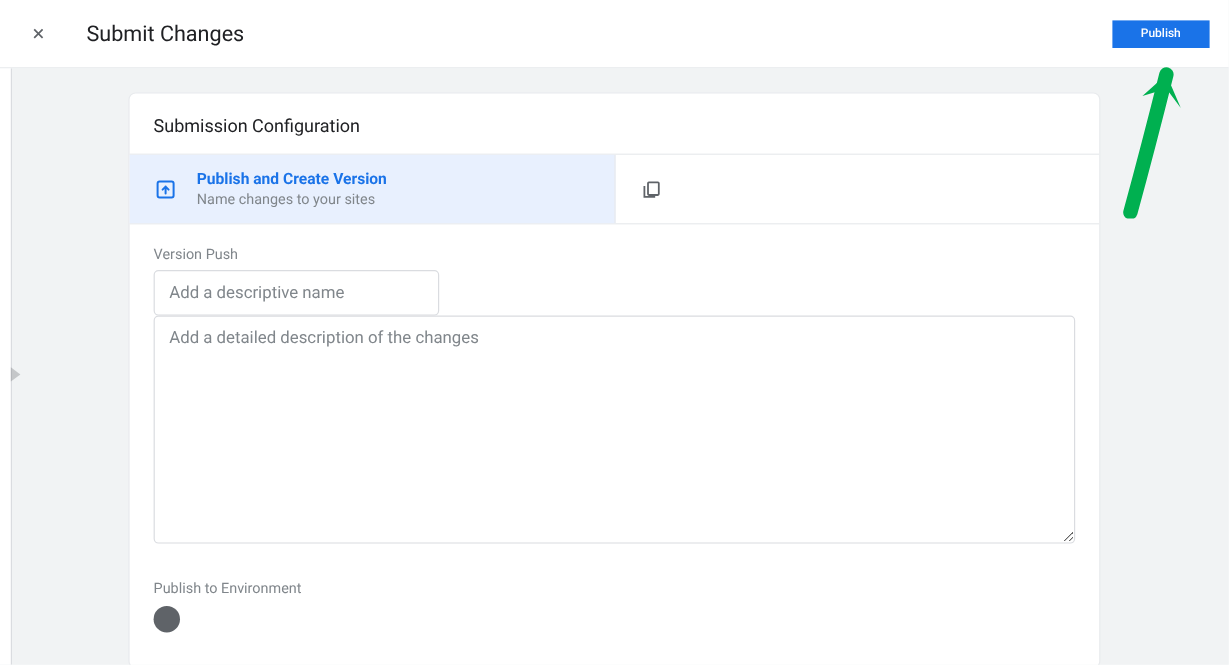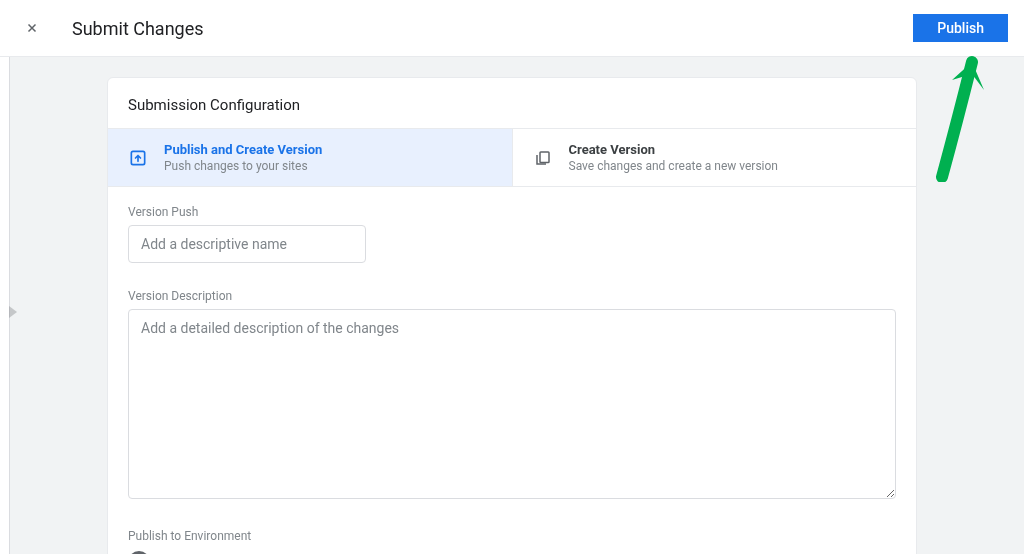--- a/index.html
+++ b/index.html
@@ -46,7 +46,7 @@
       border: none;
       border-radius: 0;
       padding: 6px 24px;
-      font-size: 14px;
+      font-size: 10px;
       font-weight: 500;
       cursor: pointer;
       font-family: inherit;

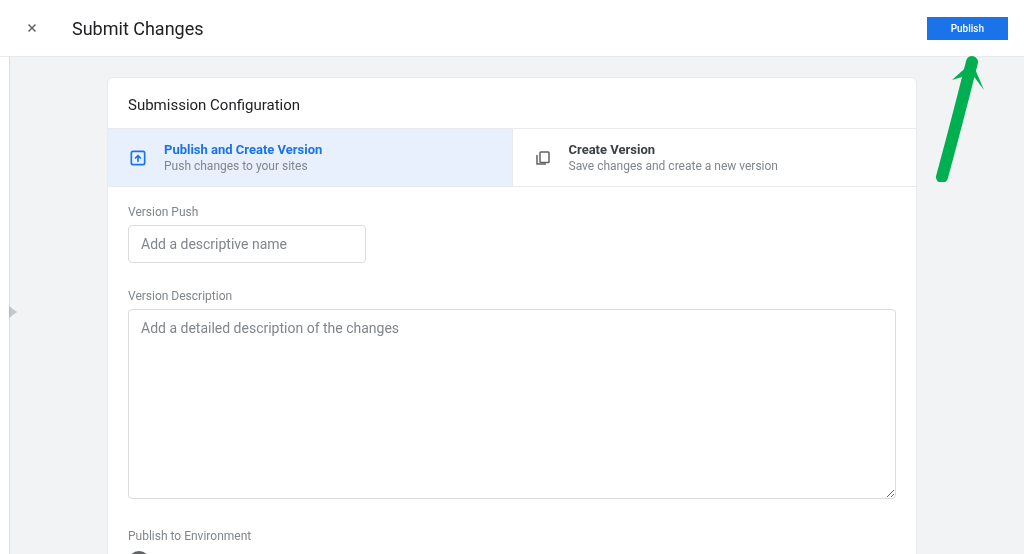--- a/index.html
+++ b/index.html
@@ -223,10 +223,6 @@
             <path d="M4 8v12h12" fill="none" stroke="#5f6368" stroke-width="2"></path>
           </svg>
         </div>
-        <div class="option-text">
-          <div class="option-title">Create Version</div>
-          <div class="option-sub">Save changes and create a new version</div>
-        </div>
       </div>
     </div>
 

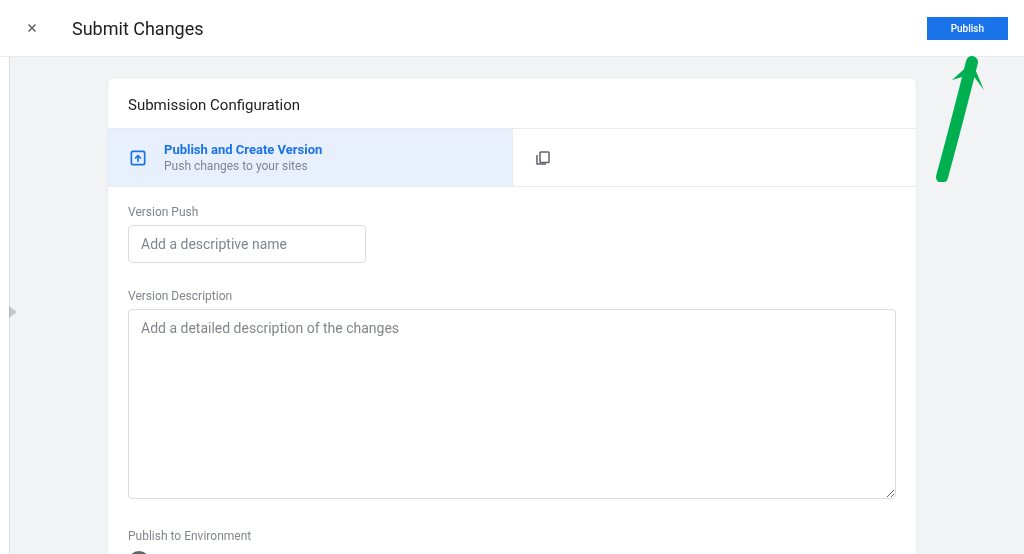--- a/index.html
+++ b/index.html
@@ -213,7 +213,7 @@
         </div>
         <div class="option-text">
           <div class="option-title">Publish and Create Version</div>
-          <div class="option-sub">Push changes to your sites</div>
+          <div class="option-sub">Name changes to your sites</div>
         </div>
       </div>
       <div class="option">

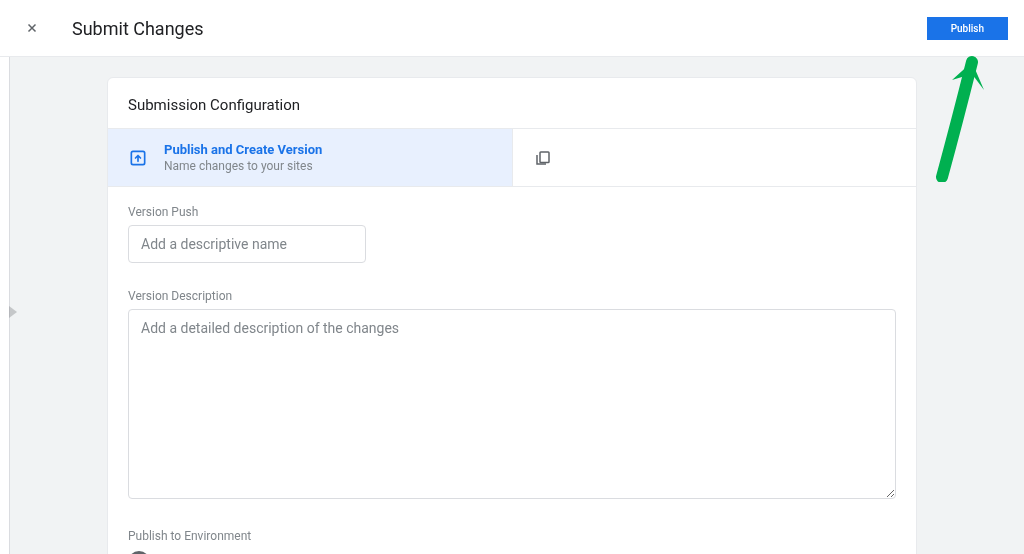--- a/index.html
+++ b/index.html
@@ -230,7 +230,6 @@
       <div class="field-label">Version Push</div>
       <input type="text" class="text-input" placeholder="Add a descriptive name" style="">
 
-      <div class="field-label spacing">Version Description</div>
       <textarea class="textarea-input" placeholder="Add a detailed description of the changes" style=""></textarea>
 
       <div class="field-label spacing">Publish to Environment</div>

